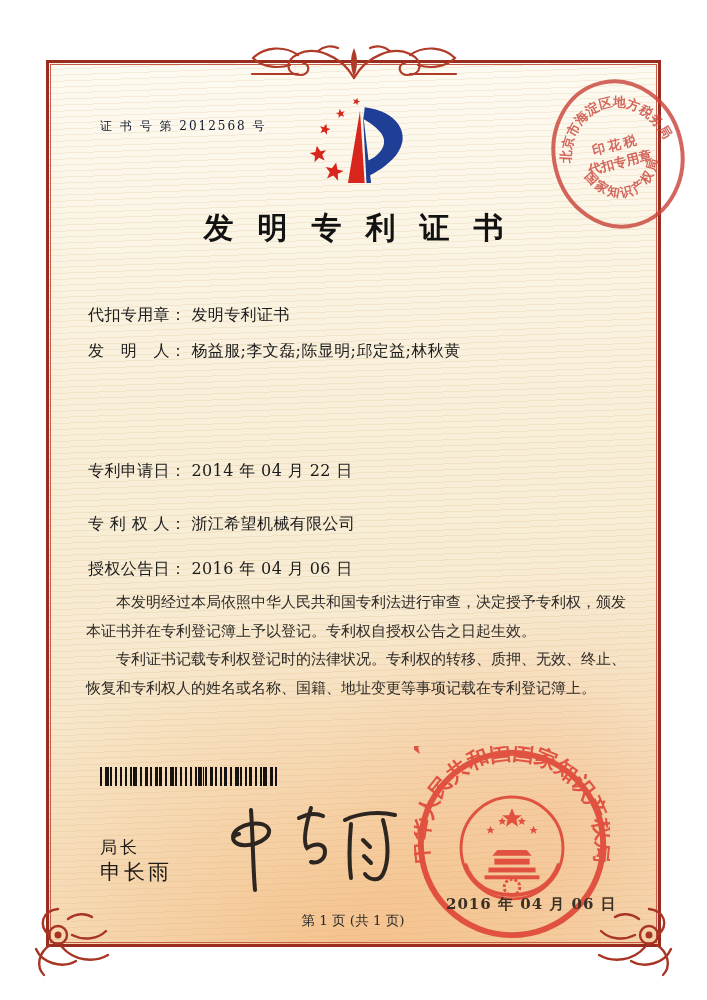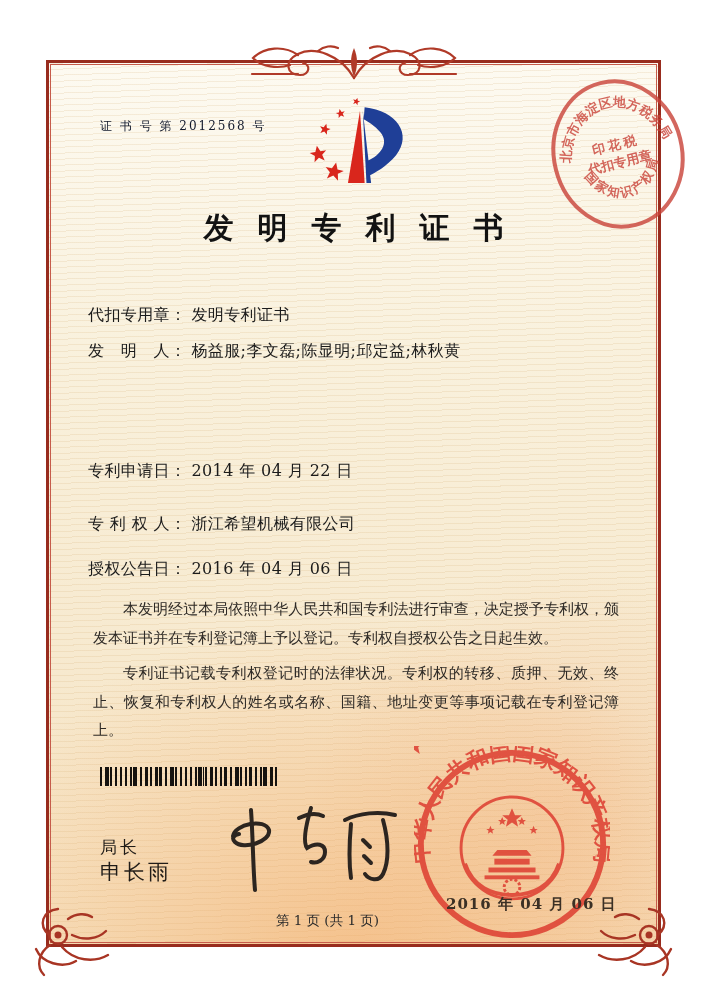--- a/index.html
+++ b/index.html
@@ -23,7 +23,7 @@
   .fcolon{padding-right:5px;}
   .paras{position:absolute;left:86px;top:588px;width:540px;font-size:15px;line-height:28.5px;
          color:#2e2a26;text-align:justify;}
-  .paras p{margin:7px;text-indent:2em;}
+  .paras p{margin:0;text-indent:2em;}
   .barcode{position:absolute;left:100px;top:767px;width:177px;height:19px;
     background:
       repeating-linear-gradient(90deg,#15120f 0 2px,rgba(0,0,0,0) 2px 5px),

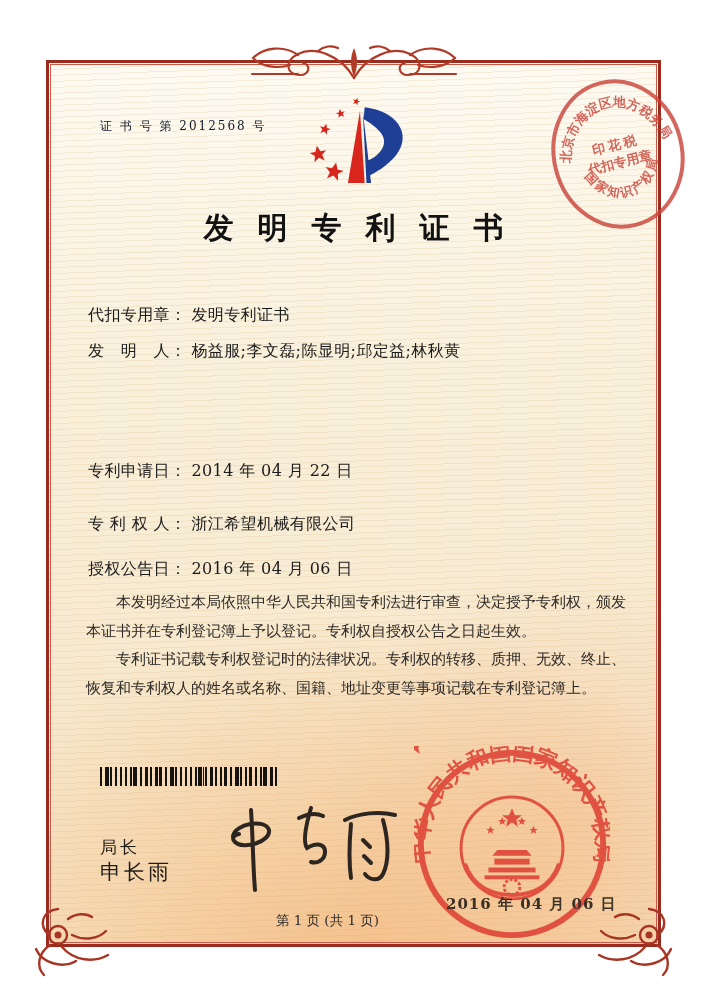--- a/index.html
+++ b/index.html
@@ -35,7 +35,7 @@
   .seal{position:absolute;left:414px;top:746px;width:196px;height:196px;}
   .seal-date{position:absolute;left:446px;top:895px;font-size:15px;font-weight:600;
              color:#3b3025;letter-spacing:1px;z-index:5;}
-  .footer{position:absolute;left:0;top:912px;width:655px;text-align:center;font-size:13.5px;color:#2b2b2b;}
+  .footer{position:absolute;left:0;top:912px;width:706px;text-align:center;font-size:13.5px;color:#2b2b2b;}
   .tax-stamp{position:absolute;left:548px;top:74px;width:140px;height:160px;transform:rotate(-14deg);}
   .crest{position:absolute;left:248px;top:40px;width:212px;height:42px;}
   .flourish-left{position:absolute;left:28px;top:905px;width:90px;height:75px;}

